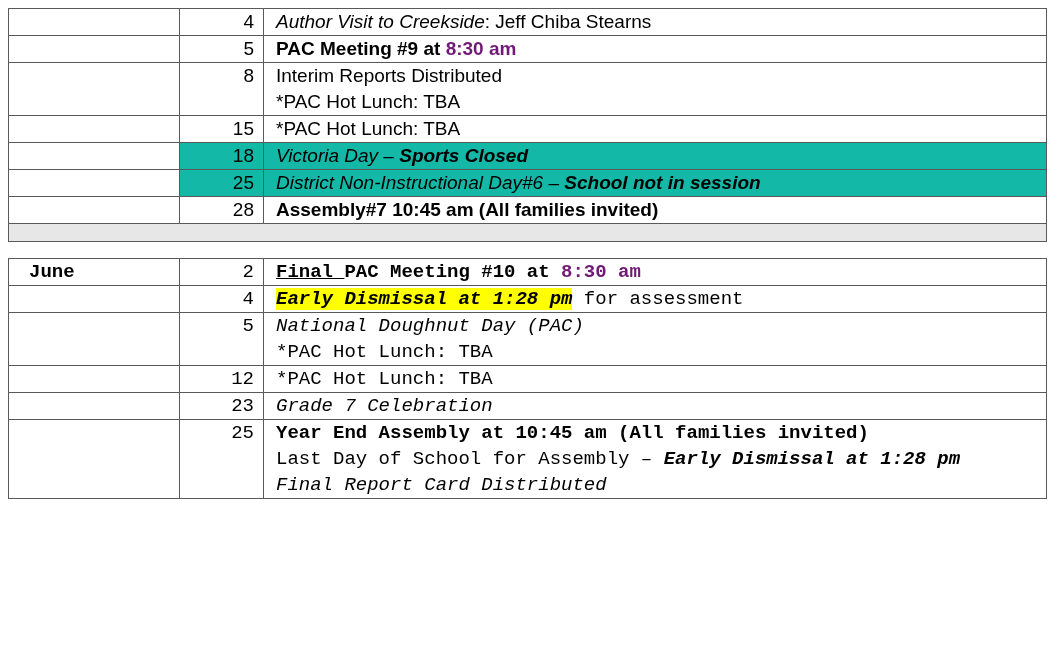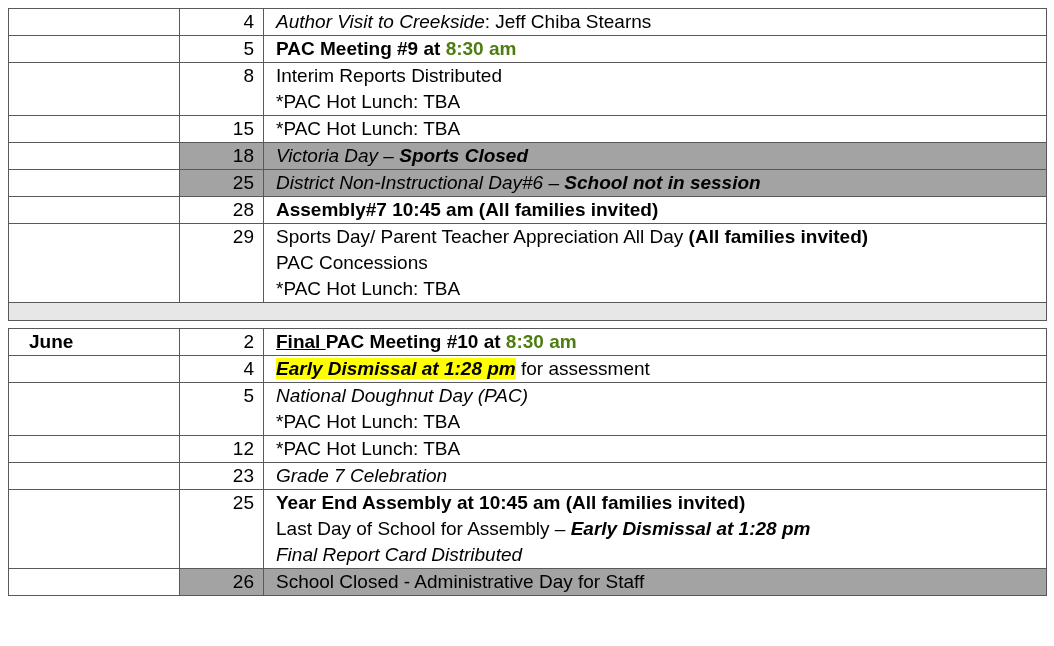--- a/index.html
+++ b/index.html
@@ -52,7 +52,7 @@
   .seg-b{ font-weight:bold; }
   .seg-i{ font-style:italic; }
   .seg-u{ text-decoration:underline; }
-  .seg-blue{ color:#4d7c0f; }
+  .seg-blue{ color:#701a75; }
   .seg-red{ color:#000000; }
   .seg-hl{ background:#ffff00; }
 </style>

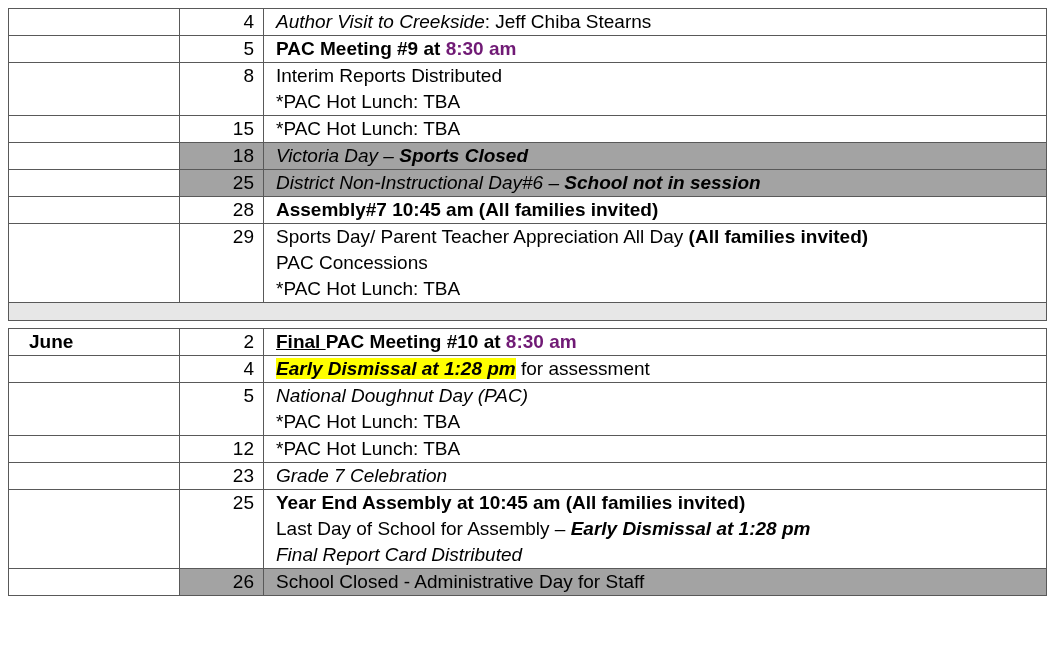--- a/index.html
+++ b/index.html
@@ -43,7 +43,7 @@
     padding-right:6px;
   }
   tr.bg-blue td.date-cell,
-  tr.bg-blue td.event-cell{ background:#a3a3a3; }
+  tr.bg-blue td.event-cell{ background:#14b8a6; }
   tr.sep-row td{
     background:#e7e7e7;
     height:17px;

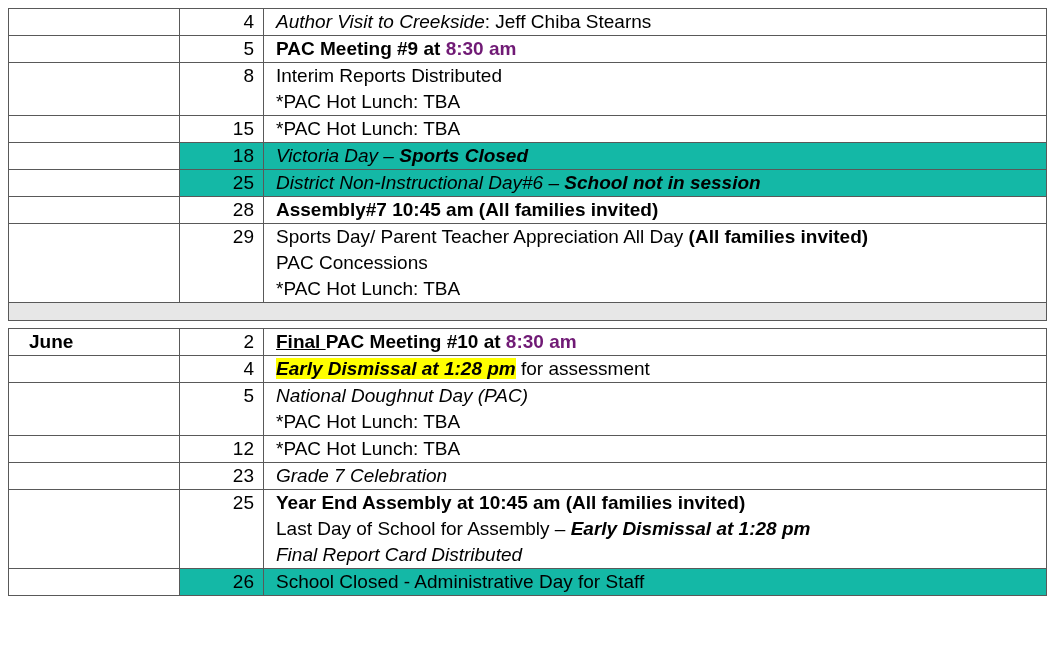--- a/index.html
+++ b/index.html
@@ -117,15 +117,6 @@
             <div><span class="seg-b">Assembly#7 </span><span class="seg-b seg-red">10:45 am (All families invited)</span></div>
           </td>
         </tr>
-        <tr>
-          <td class="month-cell"></td>
-          <td class="date-cell">29</td>
-          <td class="event-cell">
-            <div><span>Sports Day/ Parent Teacher Appreciation All Day </span><span class="seg-b seg-red">(All families invited)</span></div>
-            <div><span>PAC Concessions</span></div>
-            <div><span>*PAC Hot Lunch: TBA</span></div>
-          </td>
-        </tr>
         <tr class="sep-row">
           <td colspan="3"></td>
         </tr>

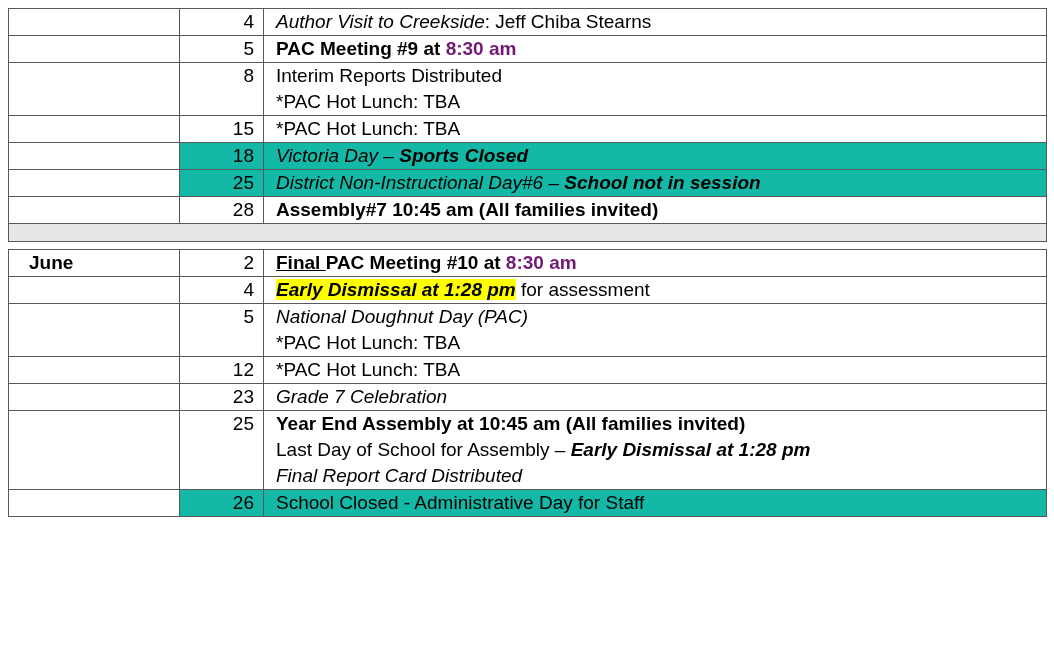--- a/index.html
+++ b/index.html
@@ -22,7 +22,7 @@
     table-layout:fixed;
     width:1038px;
   }
-  table.cal.june{ margin-top:7px; }
+  table.cal.june{ margin-top:16px;font-family:Liberation Mono, monospace; }
   td{
     border:1.5px solid #595959;
     vertical-align:top;

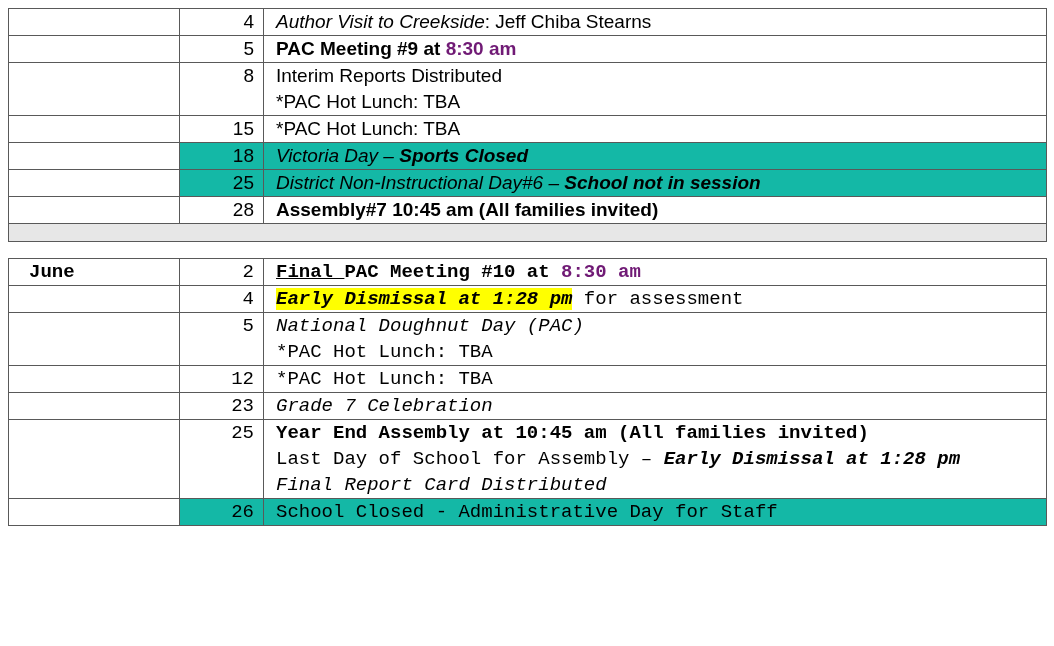--- a/index.html
+++ b/index.html
@@ -175,13 +175,6 @@
             <div><span class="seg-i">Final Report Card Distributed</span></div>
           </td>
         </tr>
-        <tr class="bg-blue">
-          <td class="month-cell"></td>
-          <td class="date-cell">26</td>
-          <td class="event-cell">
-            <div><span>School Closed - Administrative Day for Staff</span></div>
-          </td>
-        </tr>
       </tbody>
   </table>
 </div>

